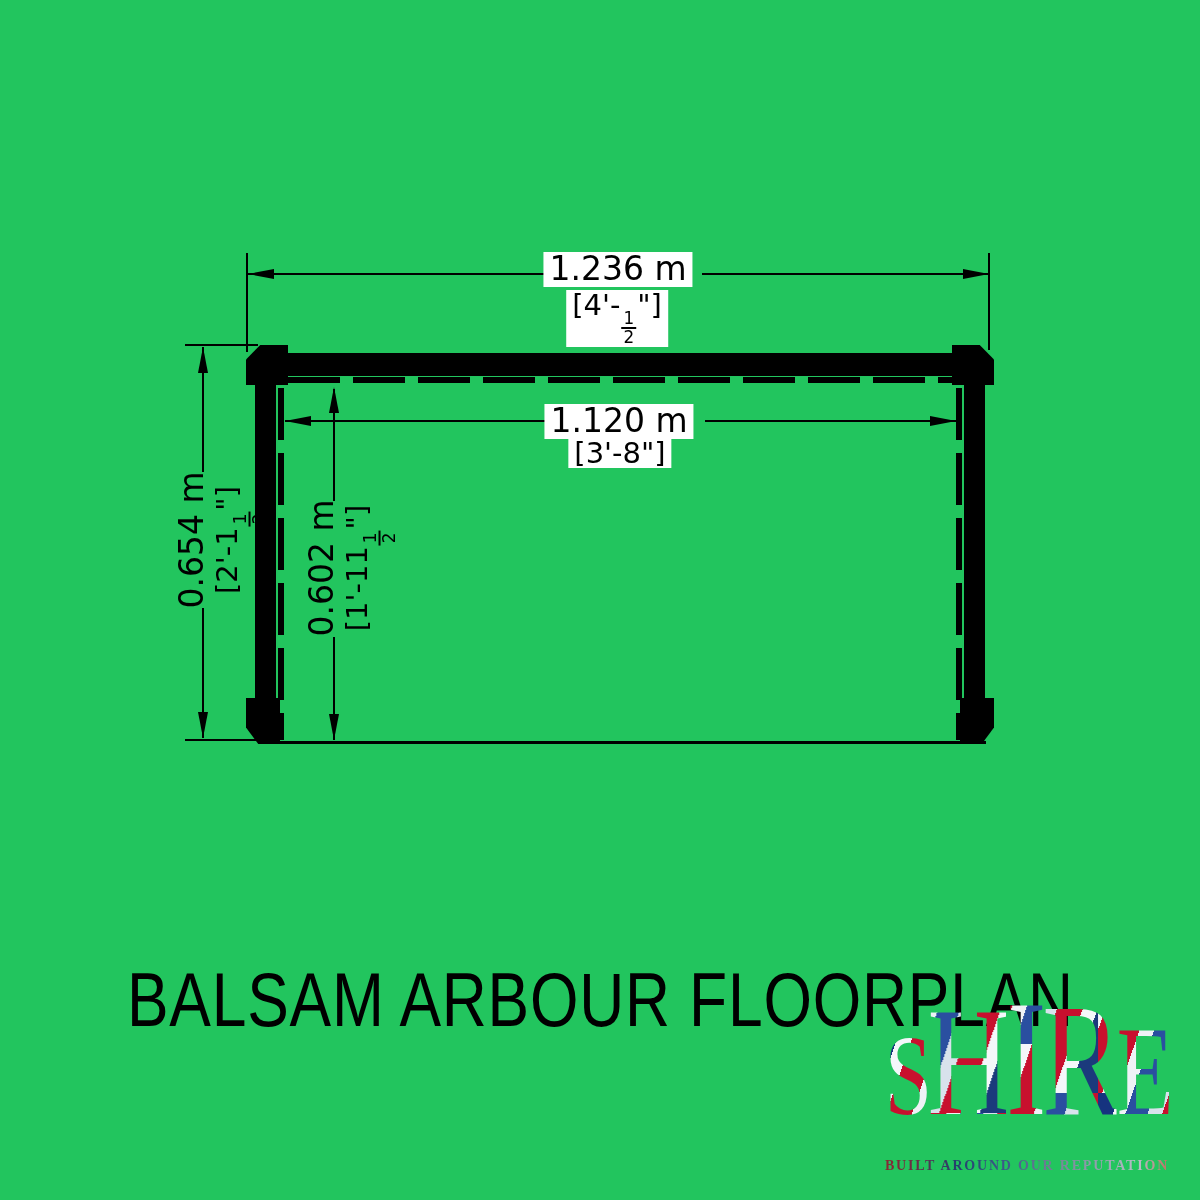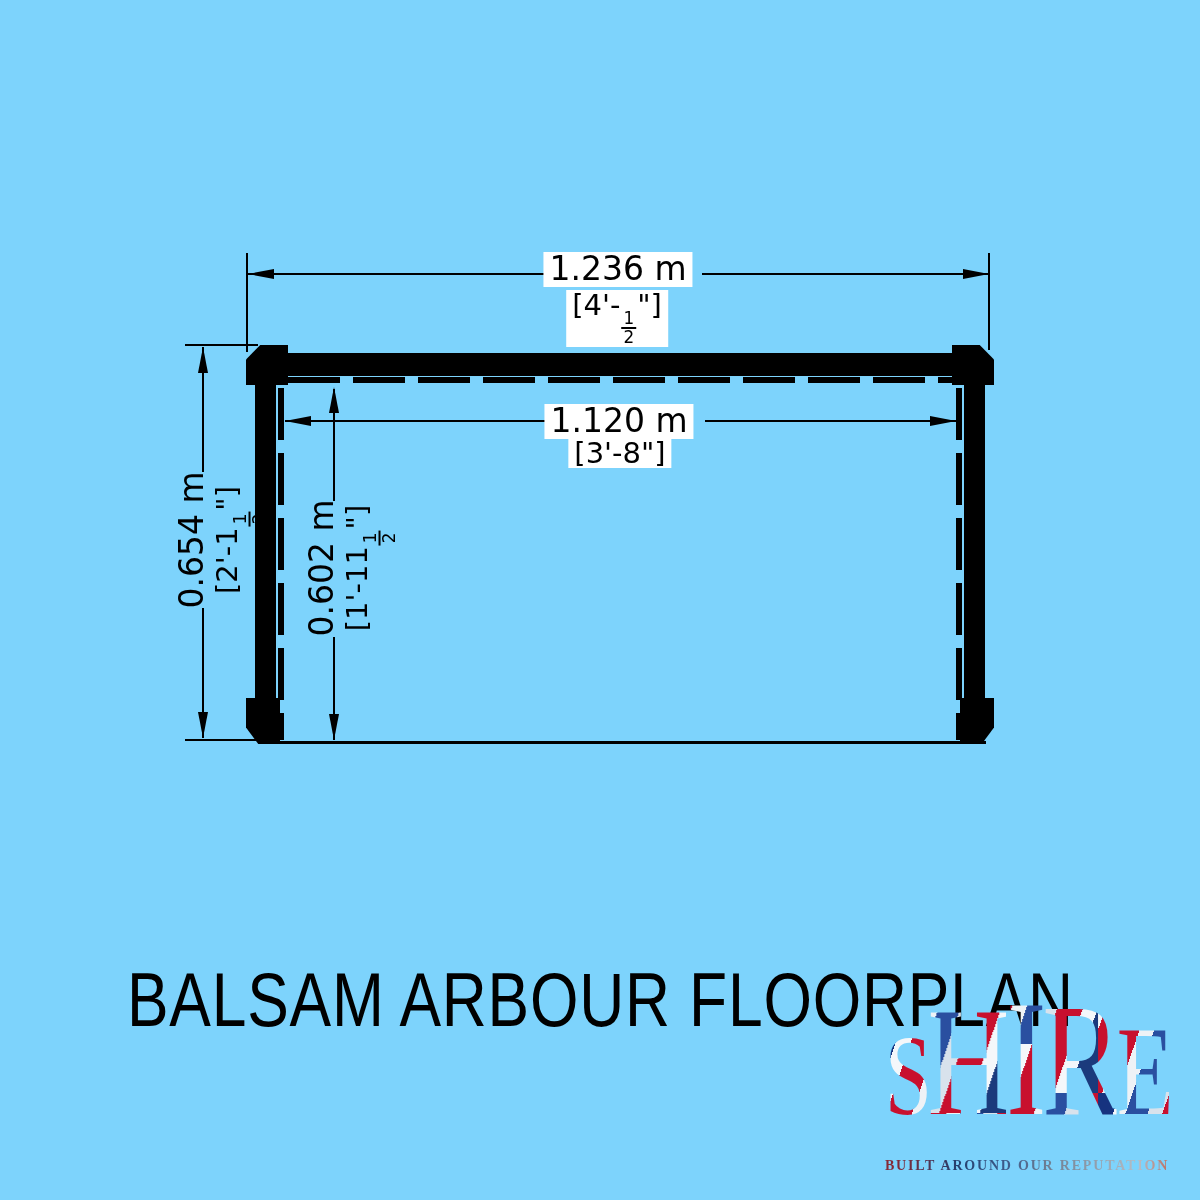--- a/index.html
+++ b/index.html
@@ -4,7 +4,7 @@
 <style>
   html,body{margin:0;padding:0;background:#ffffff;}
   .canvas{
-    position:relative;width:1200px;height:1200px;background:#7dd3fc;
+    position:relative;width:1200px;height:1200px;background:#22c55e;
     font-family:"DejaVu Sans",sans-serif;color:#000;overflow:hidden;
   }
   

